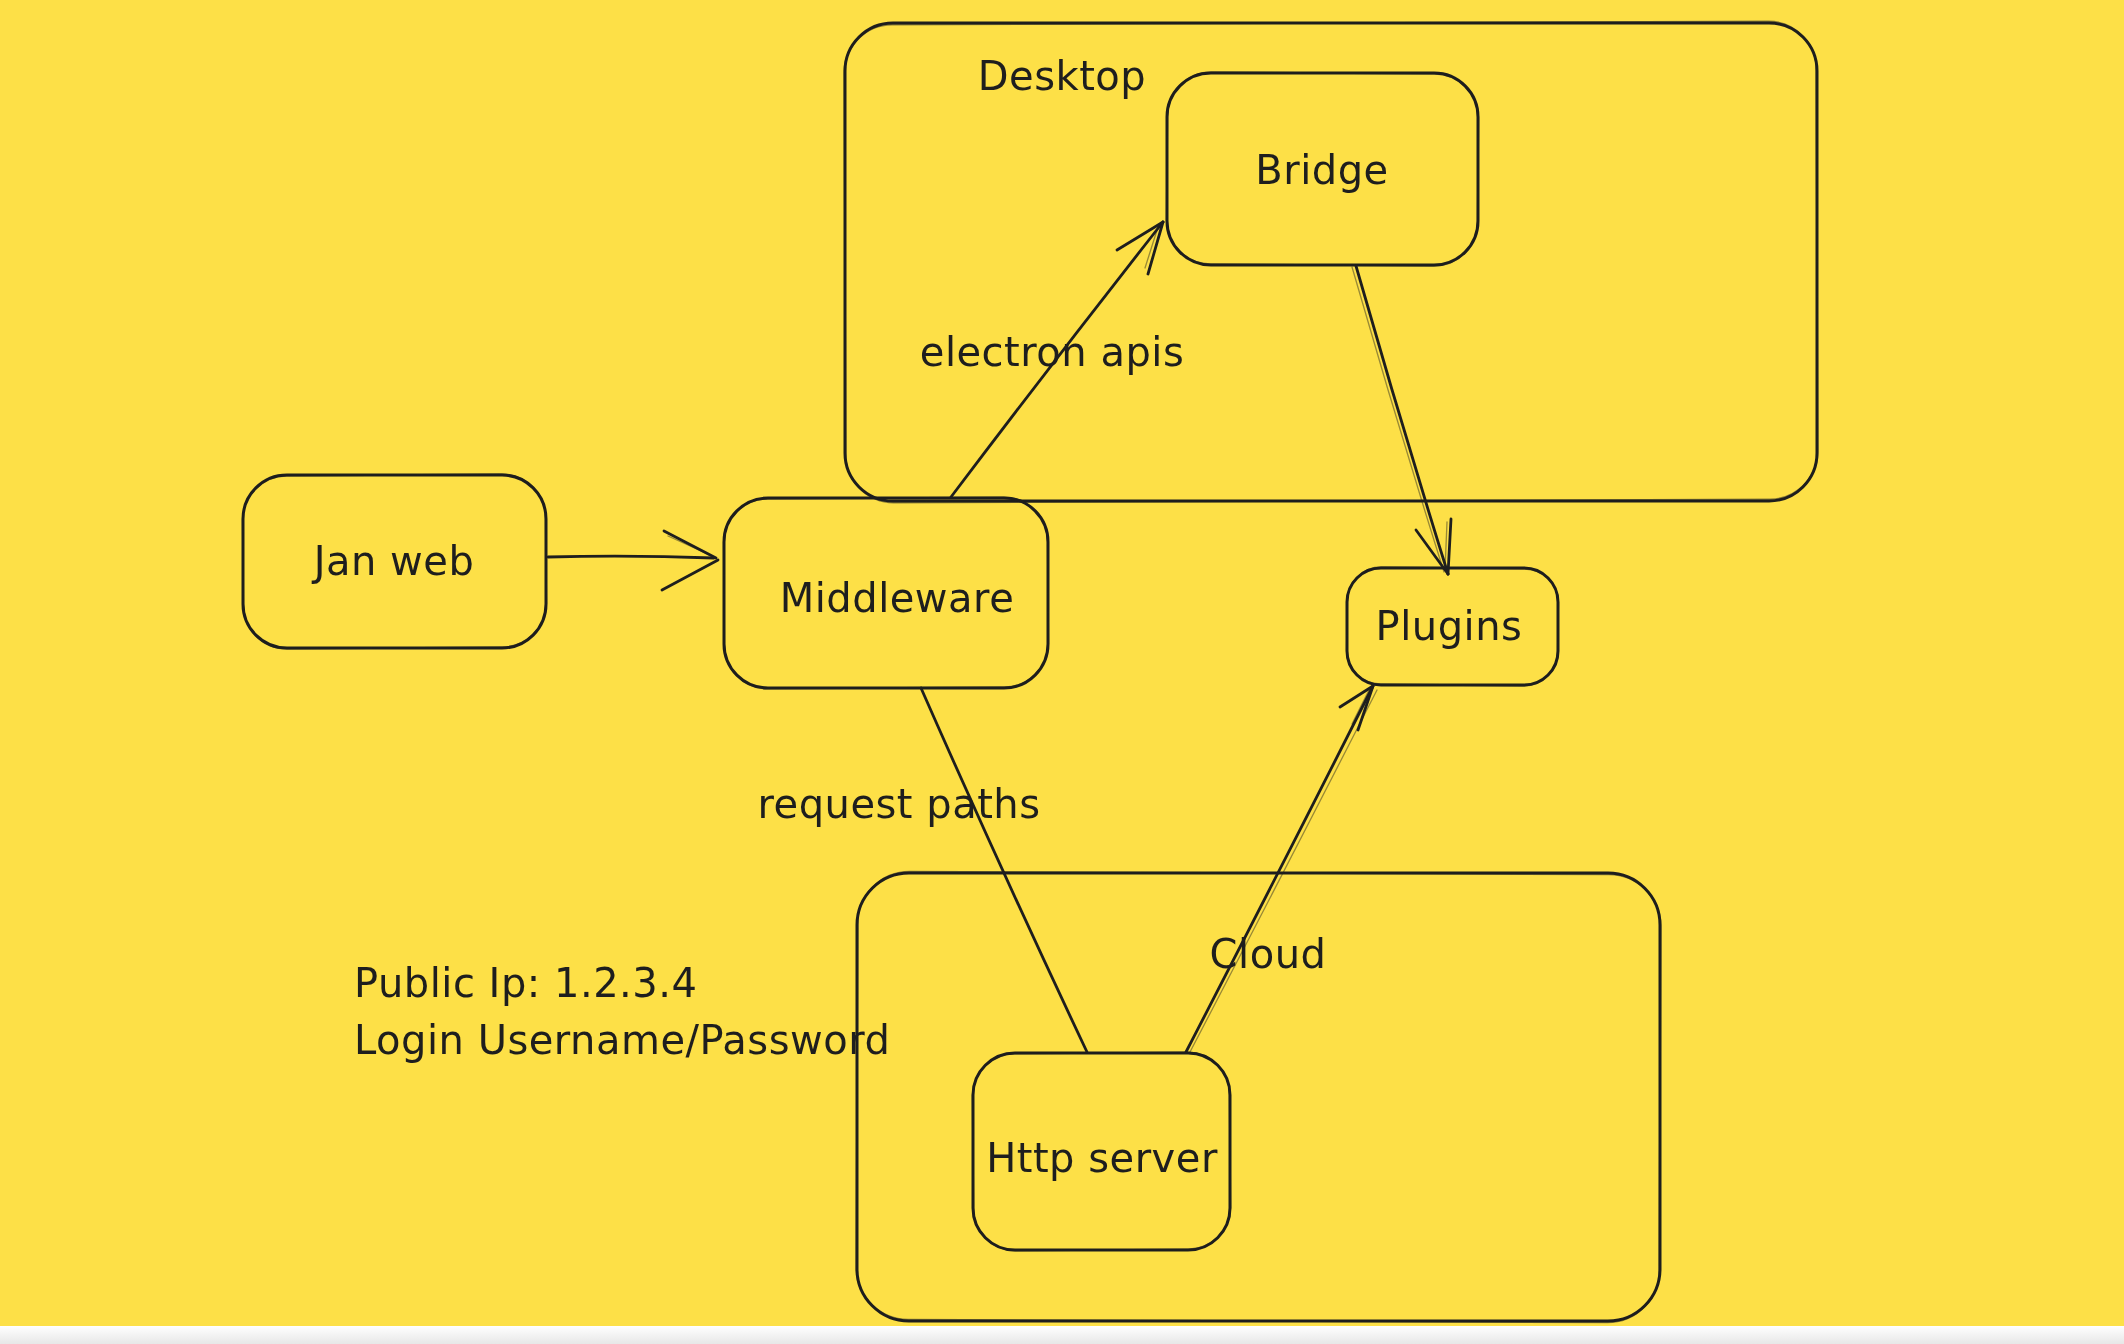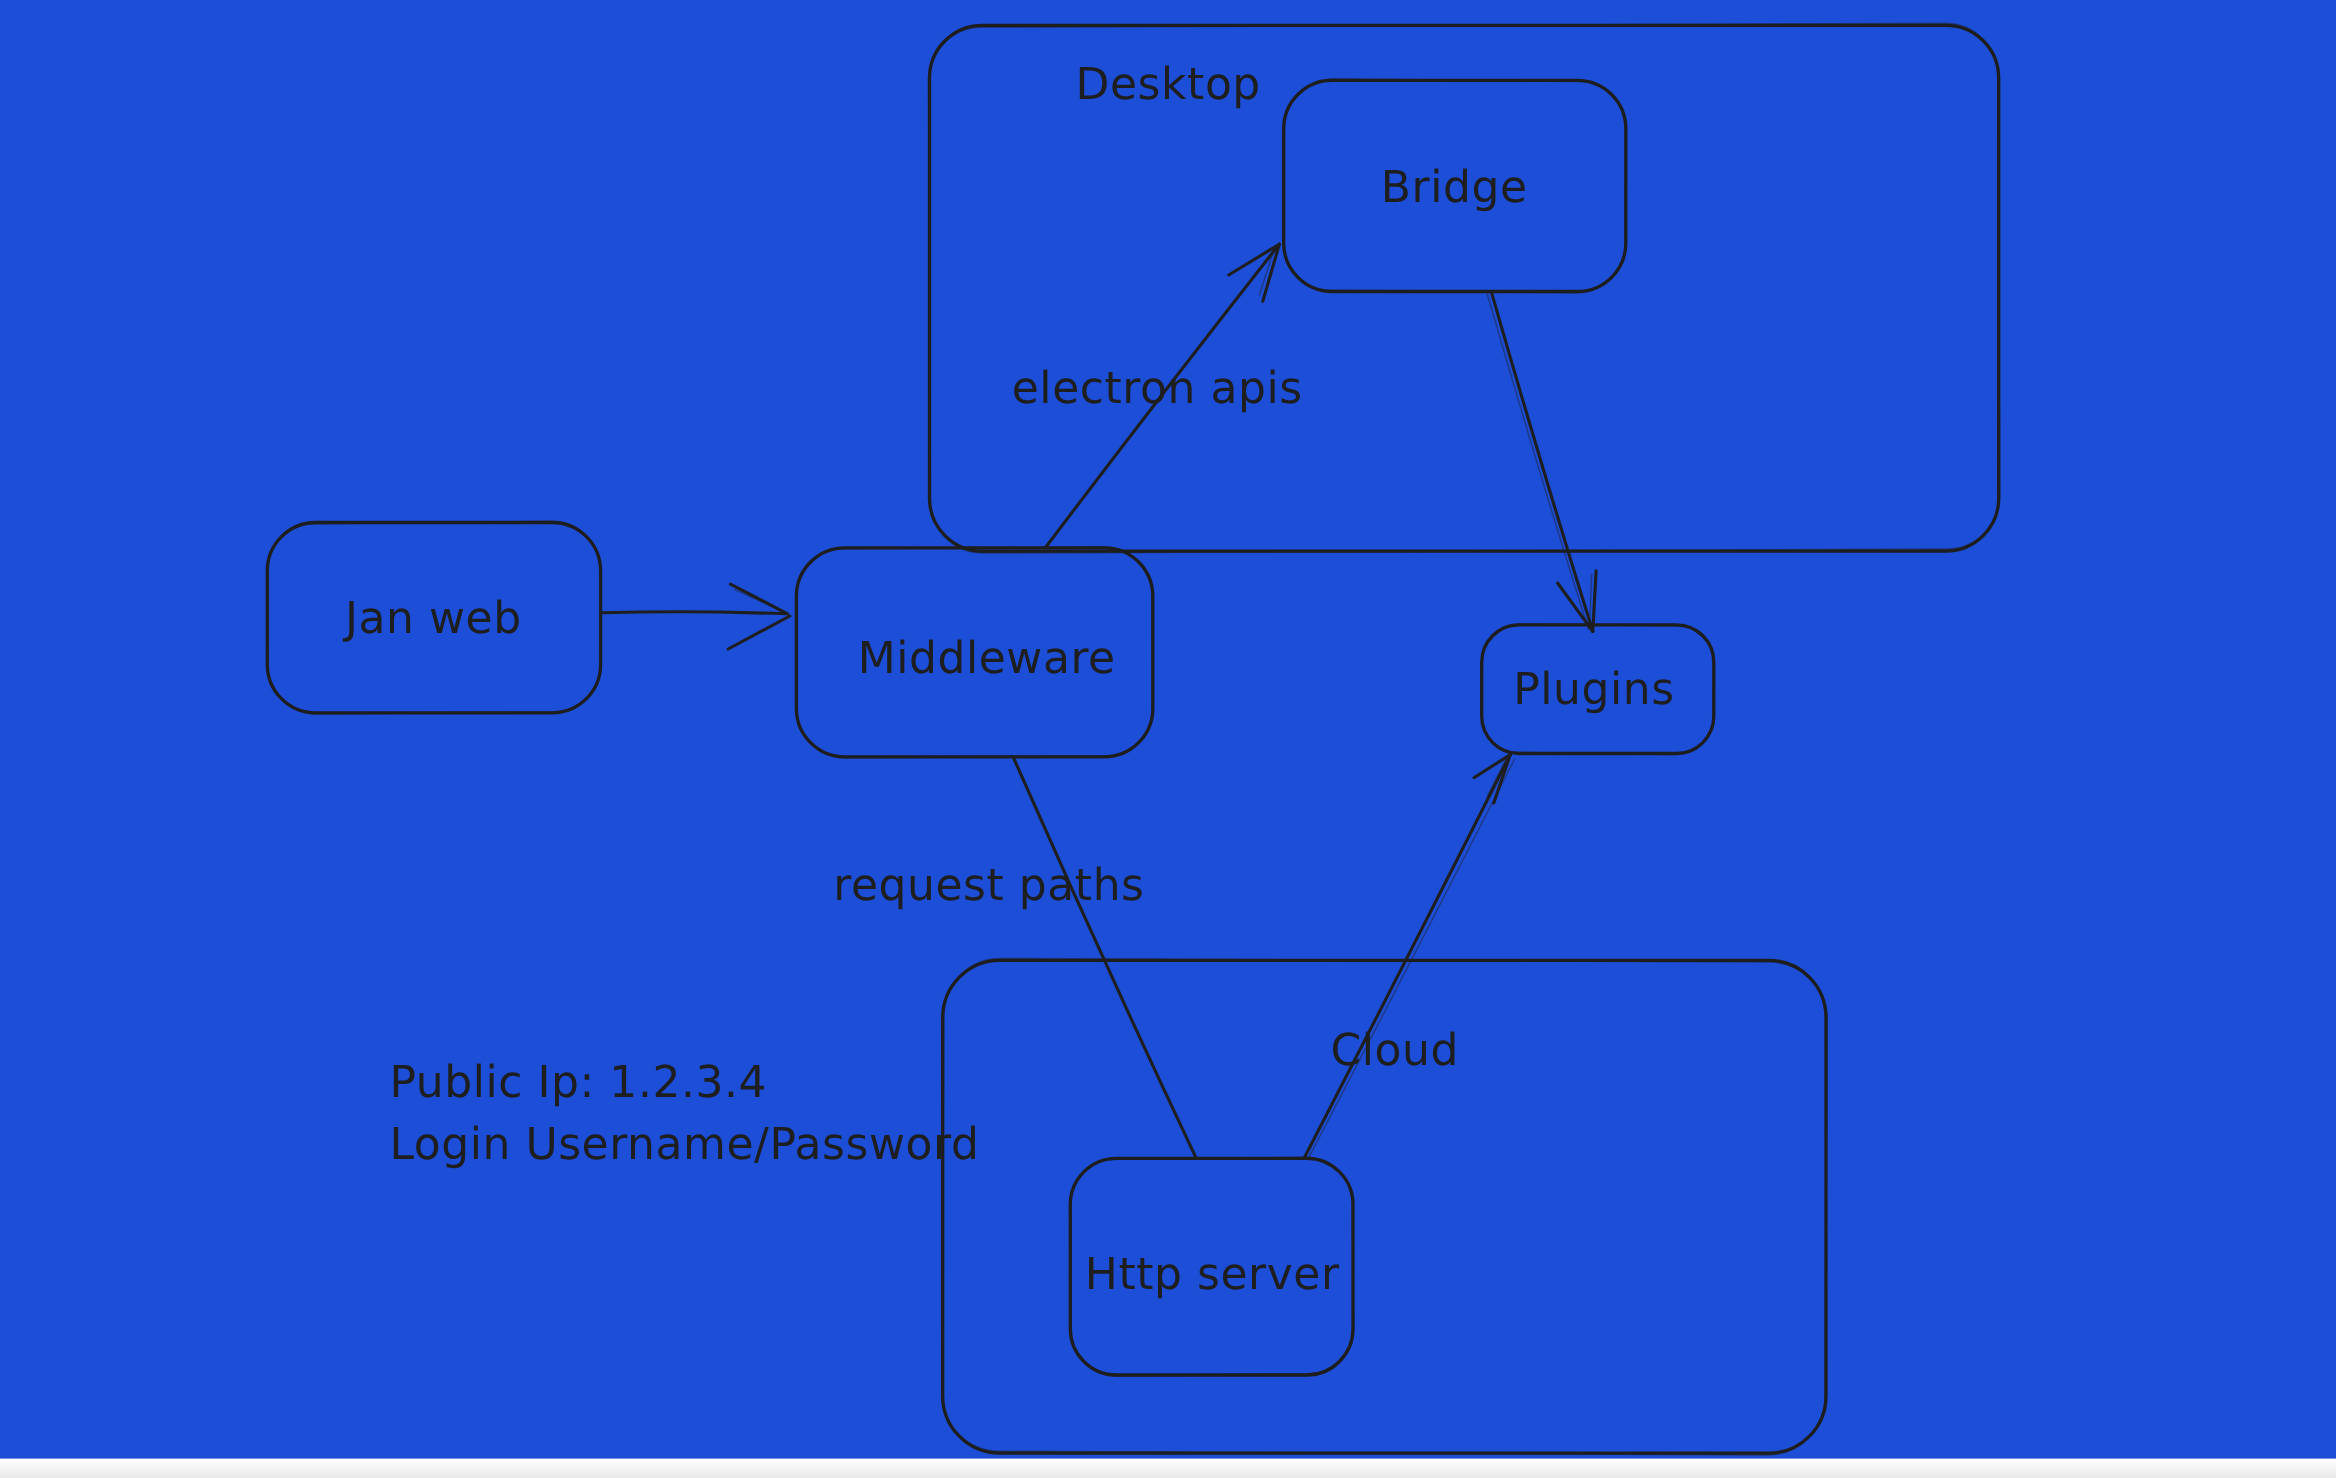--- a/index.html
+++ b/index.html
@@ -15,7 +15,7 @@
     position: relative;
     width: 2124px;
     height: 1344px;
-    background: #1d4ed8;
+    background: #fde047;
   }
   svg { display: block; }
   .shape-stroke {

